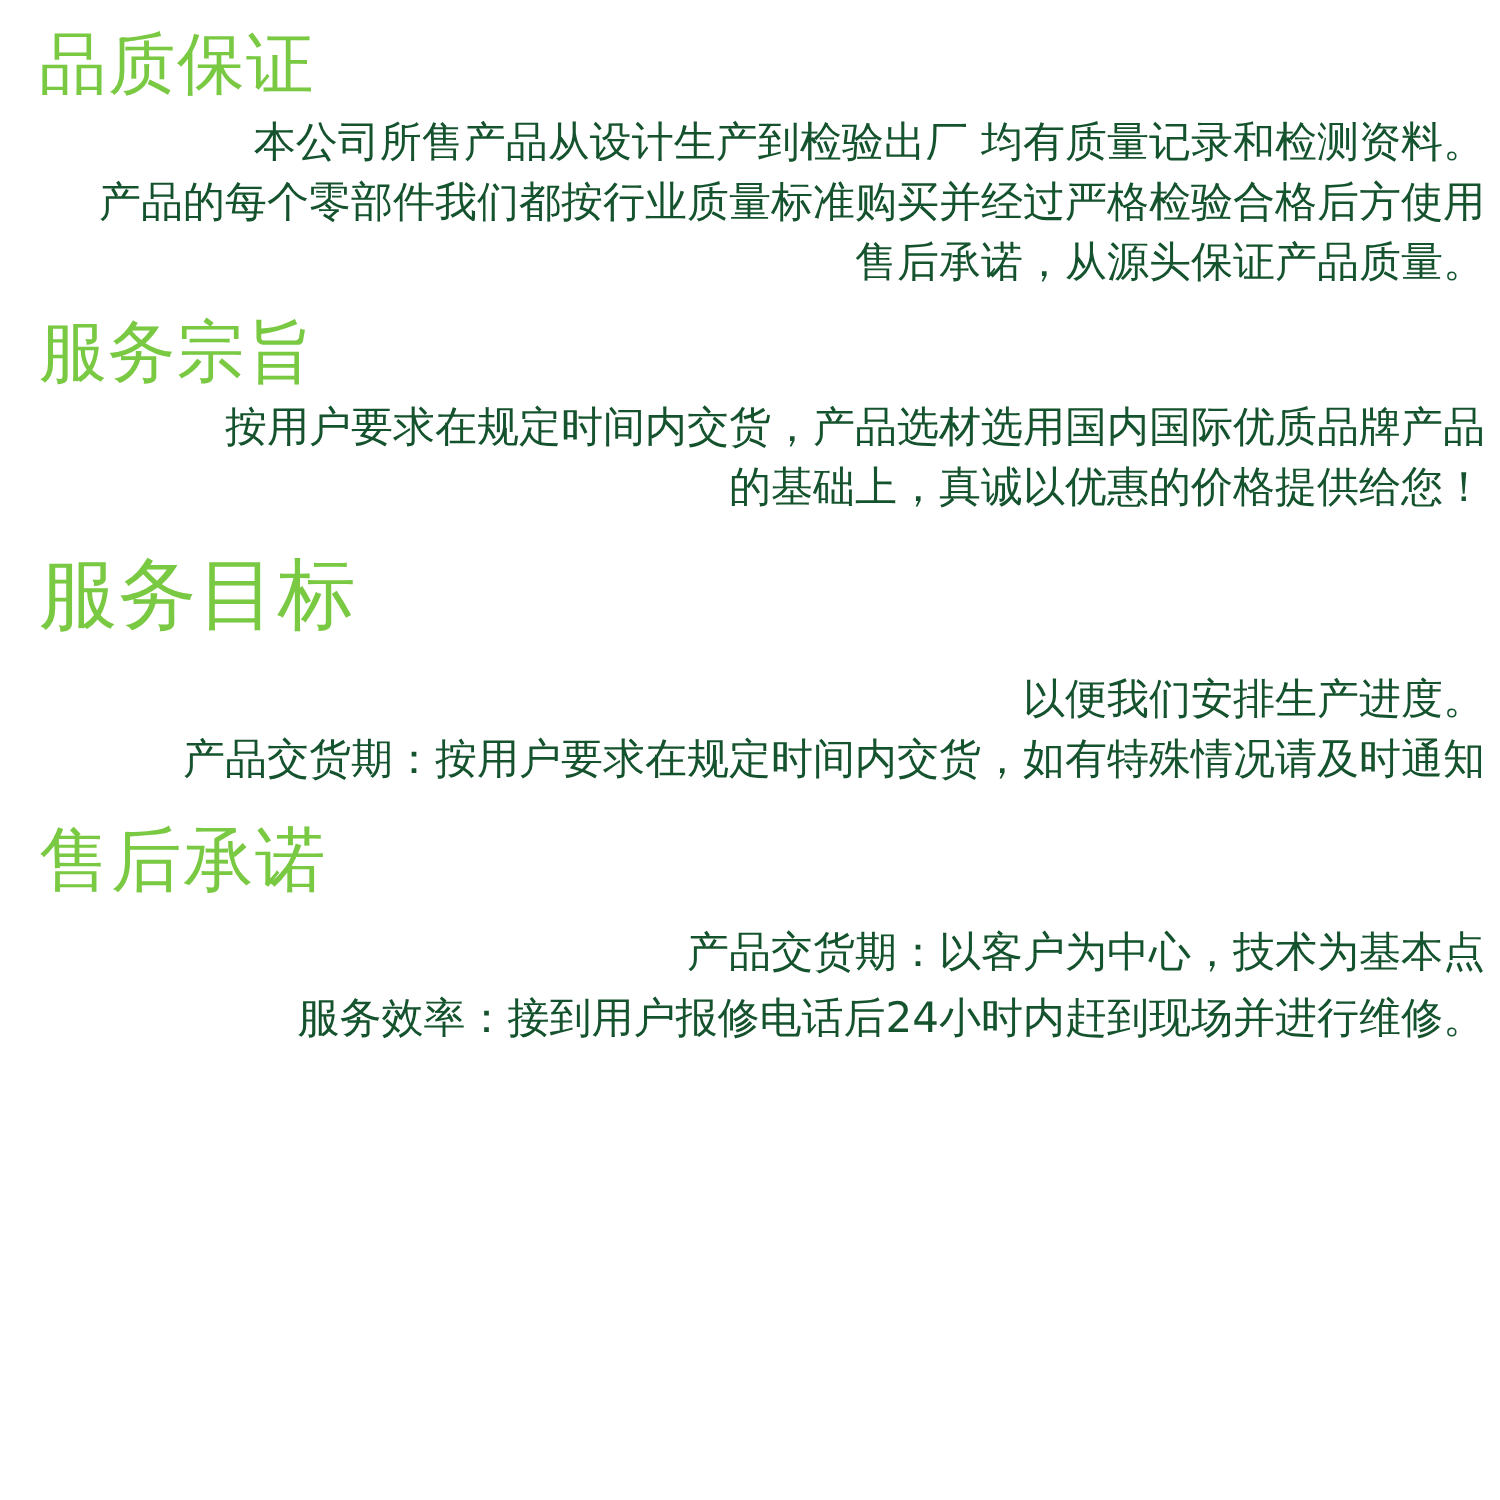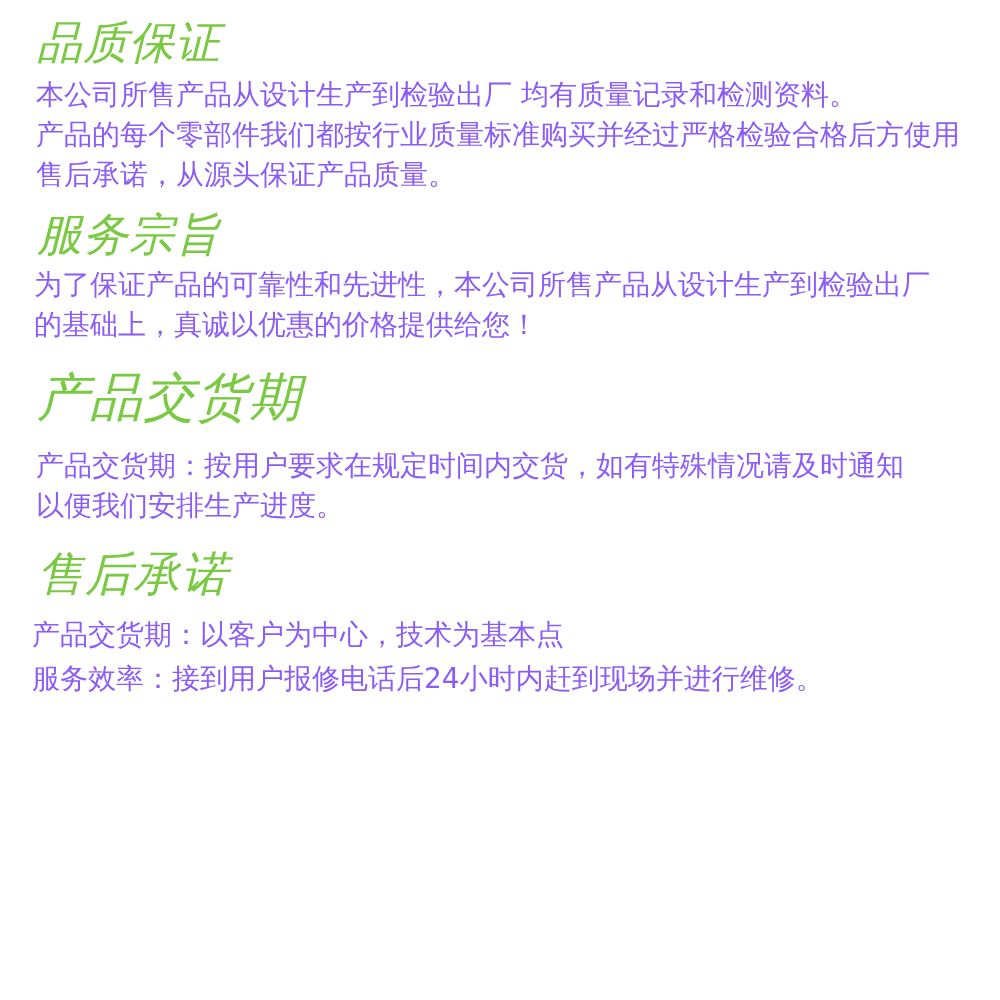--- a/index.html
+++ b/index.html
@@ -30,9 +30,8 @@
     line-height: 1.18;
     font-weight: normal;
     letter-spacing: 1px;
-    margin: 0 0 2px 15px;
+    margin: 0 0 2px 4px;
     font-family: "DejaVu Sans", "Liberation Sans", sans-serif;
-    font-style: italic;
   }
   .section-title.t-small {
     font-size: 45px;

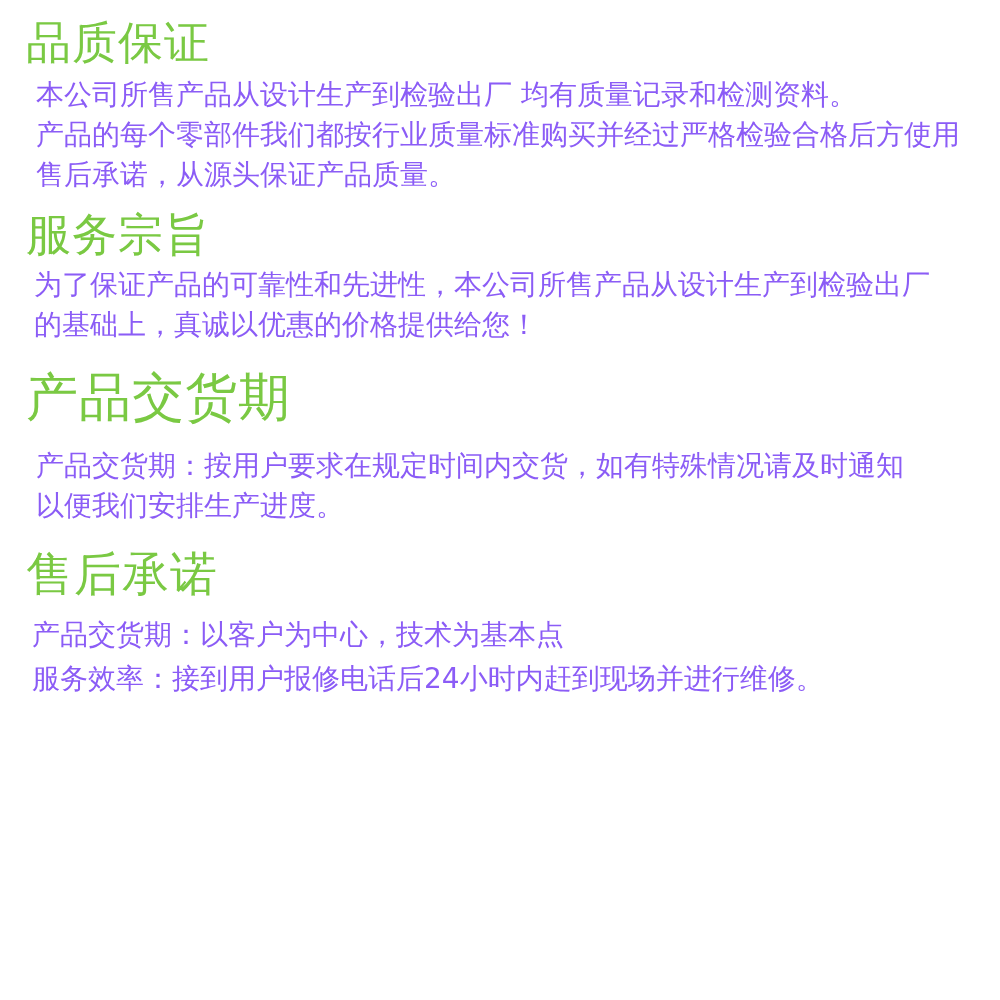--- a/index.html
+++ b/index.html
@@ -40,12 +40,13 @@
     font-size: 52px;
   }
   .body-line {
-    color: #8b5cf6;
+    color: #14532d;
     font-size: 28px;
     line-height: 1.42;
     margin: 0;
     white-space: nowrap;
     font-family: "DejaVu Sans", "Liberation Sans", sans-serif;
+    text-align: right;
   }
   .sec-quality .body-line { padding-left: 14px; }
   .sec-price .body-line { padding-left: 12px; }

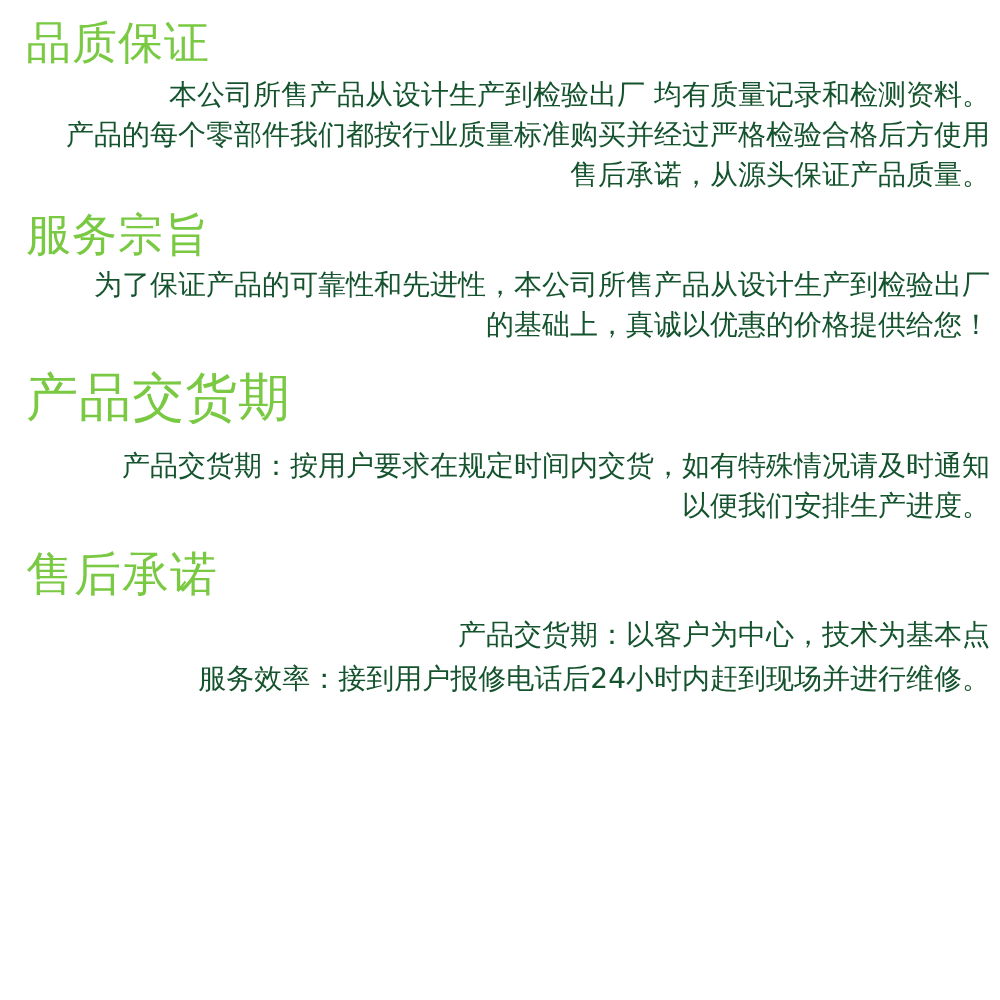--- a/index.html
+++ b/index.html
@@ -77,7 +77,7 @@
 
   <section class="section sec-price">
     <h2 class="section-title t-small">服务宗旨</h2>
-    <p class="body-line">为了保证产品的可靠性和先进性，本公司所售产品从设计生产到检验出厂</p>
+    <p class="body-line">按用户要求在规定时间内交货，产品选材选用国内国际优质品牌产品</p>
     <p class="body-line">的基础上，真诚以优惠的价格提供给您！</p>
   </section>
 

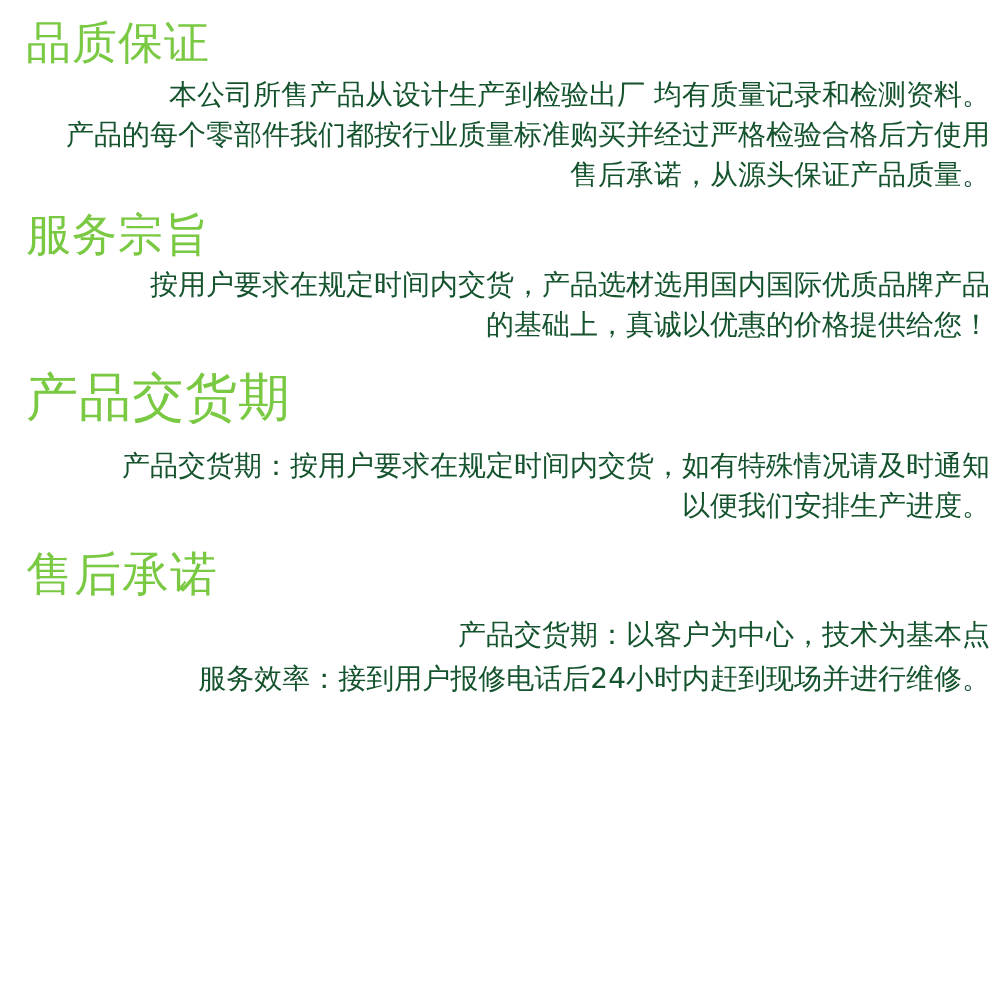--- a/index.html
+++ b/index.html
@@ -82,7 +82,7 @@
   </section>
 
   <section class="section sec-delivery">
-    <h2 class="section-title t-large">产品交货期</h2>
+    <h2 class="section-title t-large">服务目标</h2>
     <p class="body-line">产品交货期：按用户要求在规定时间内交货，如有特殊情况请及时通知</p>
     <p class="body-line">以便我们安排生产进度。</p>
   </section>

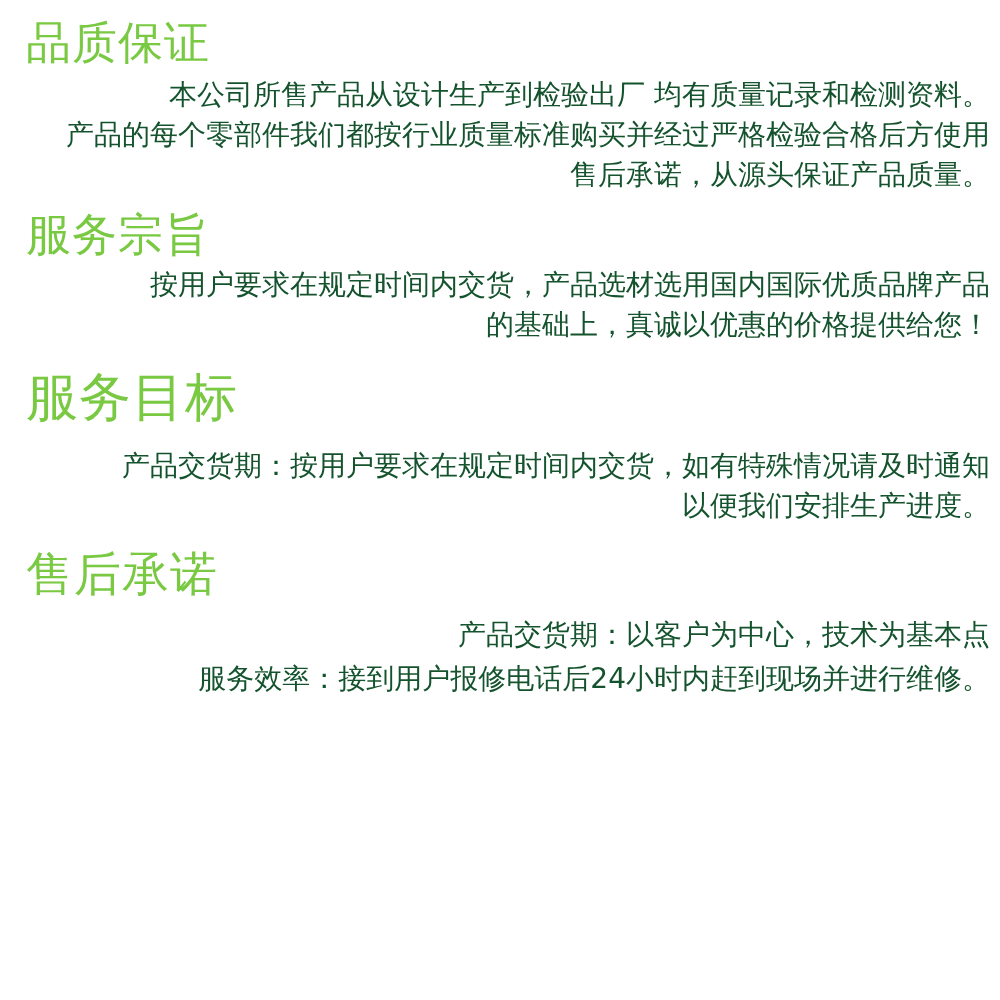--- a/index.html
+++ b/index.html
@@ -83,8 +83,8 @@
 
   <section class="section sec-delivery">
     <h2 class="section-title t-large">服务目标</h2>
+    <p class="body-line">以便我们安排生产进度。</p>
     <p class="body-line">产品交货期：按用户要求在规定时间内交货，如有特殊情况请及时通知</p>
-    <p class="body-line">以便我们安排生产进度。</p>
   </section>
 
   <section class="section sec-service">

